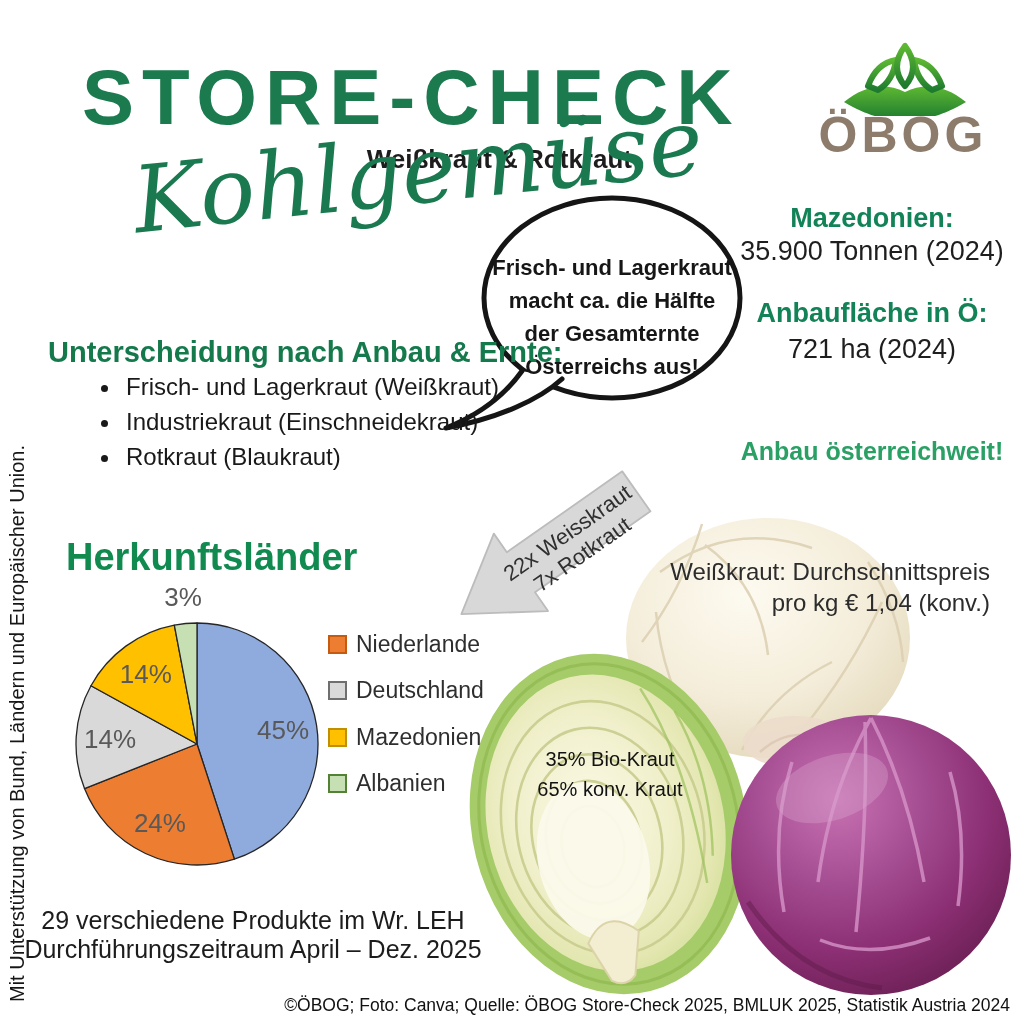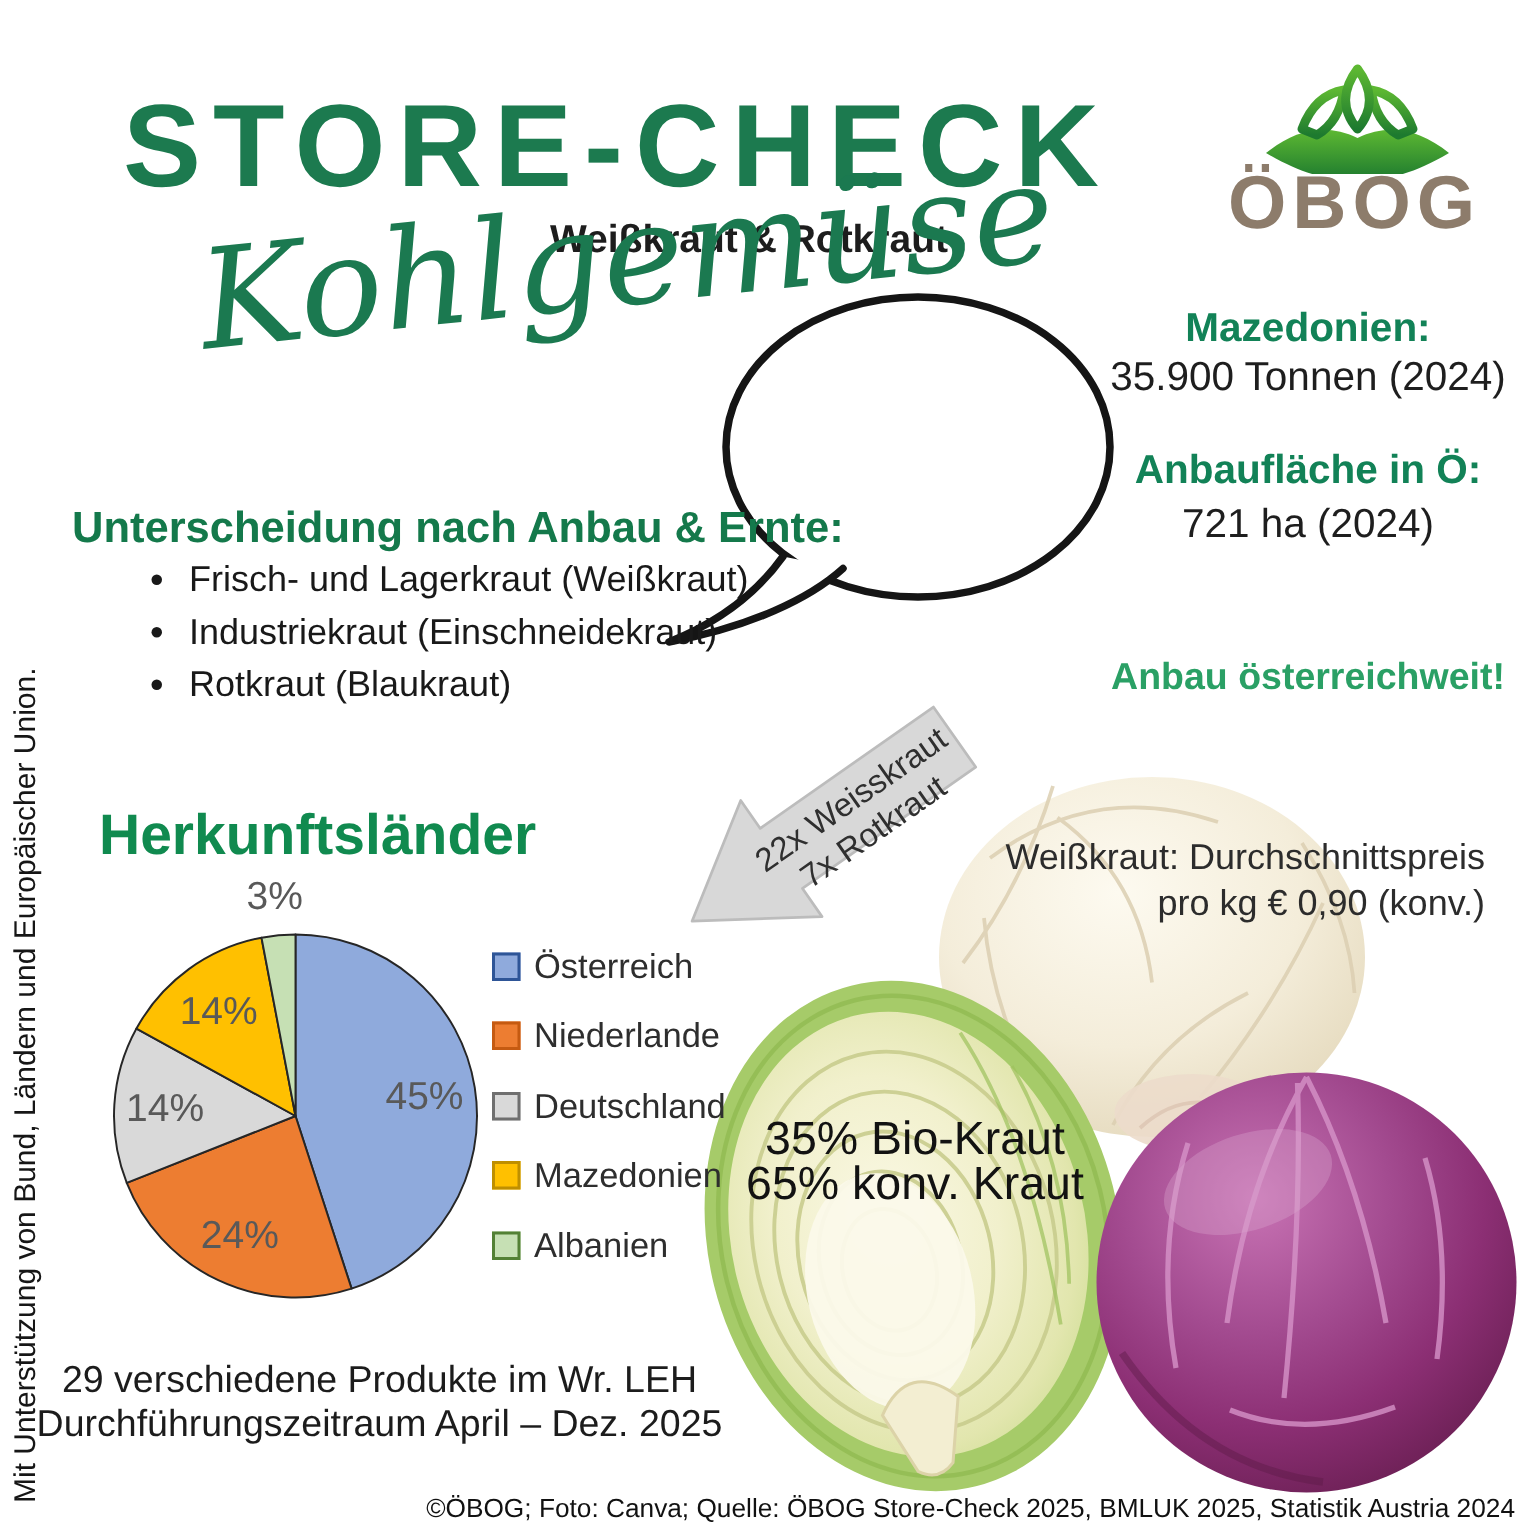--- a/index.html
+++ b/index.html
@@ -220,6 +220,12 @@
     <ellipse cx="182" cy="113" rx="128" ry="100" fill="#ffffff" stroke="#151515" stroke-width="5"></ellipse>
     <path d="M 92 186 C 72 214 44 232 16 243 C 70 233 110 214 132 194" fill="#ffffff" stroke="#151515" stroke-width="5" stroke-linejoin="round" stroke-linecap="round"></path>
   </svg>
+  <div class="abs bubble-text z3">
+    <div>Frisch- und Lagerkraut</div>
+    <div>macht ca. die Hälfte</div>
+    <div>der Gesamternte</div>
+    <div>Österreichs aus!</div>
+  </div>
 
   <div class="abs class-heading z3">Unterscheidung nach Anbau &amp; Ernte:</div>
   <ul class="abs class-list z3">

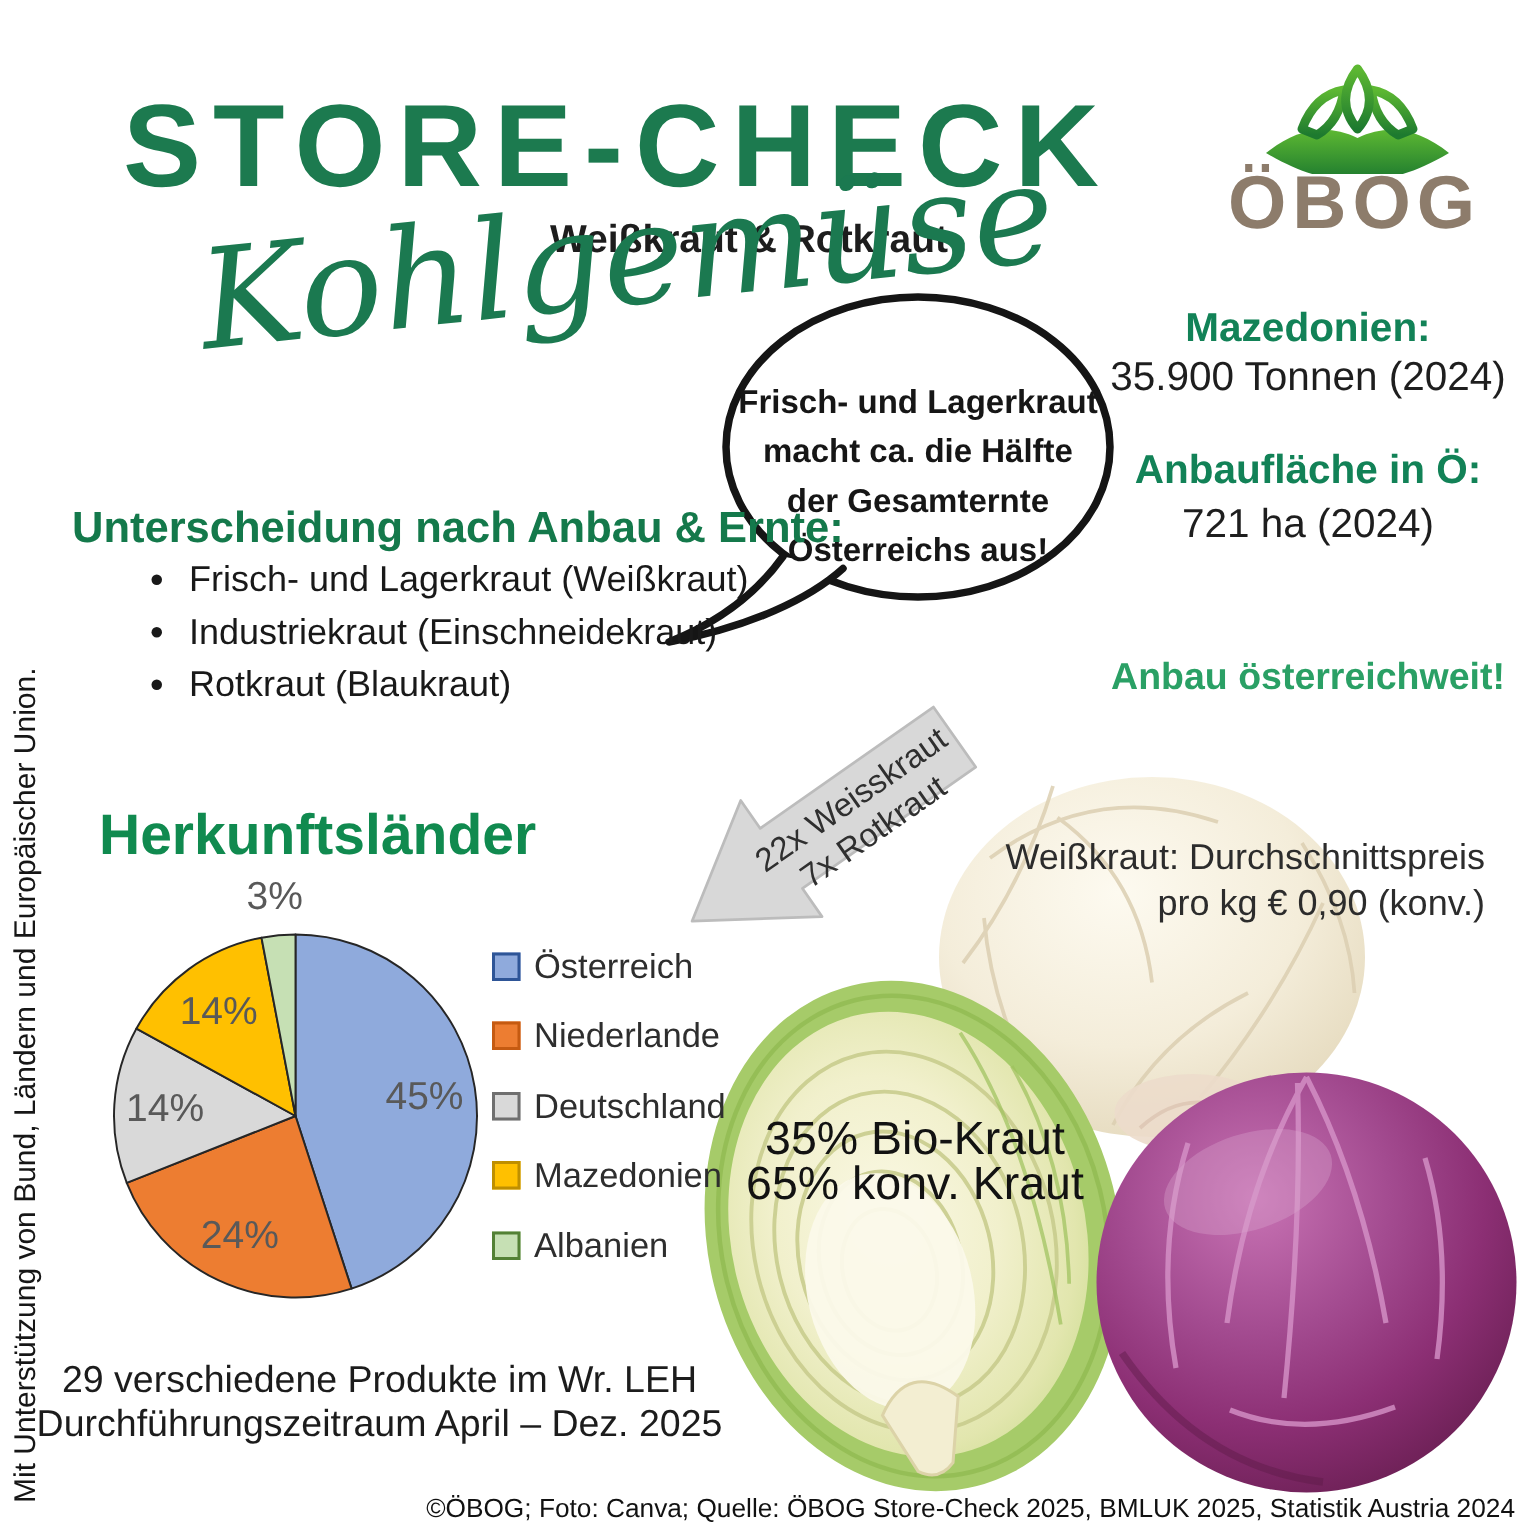--- a/index.html
+++ b/index.html
@@ -274,7 +274,7 @@
 
   <div class="abs price-block price-weiss z3">
     <div>Weißkraut: Durchschnittspreis</div>
-    <div>pro kg € 0,90 (konv.)</div>
+    <div>pro kg € 1,04 (konv.)</div>
   </div>
 
   <div class="abs bio-split z3">

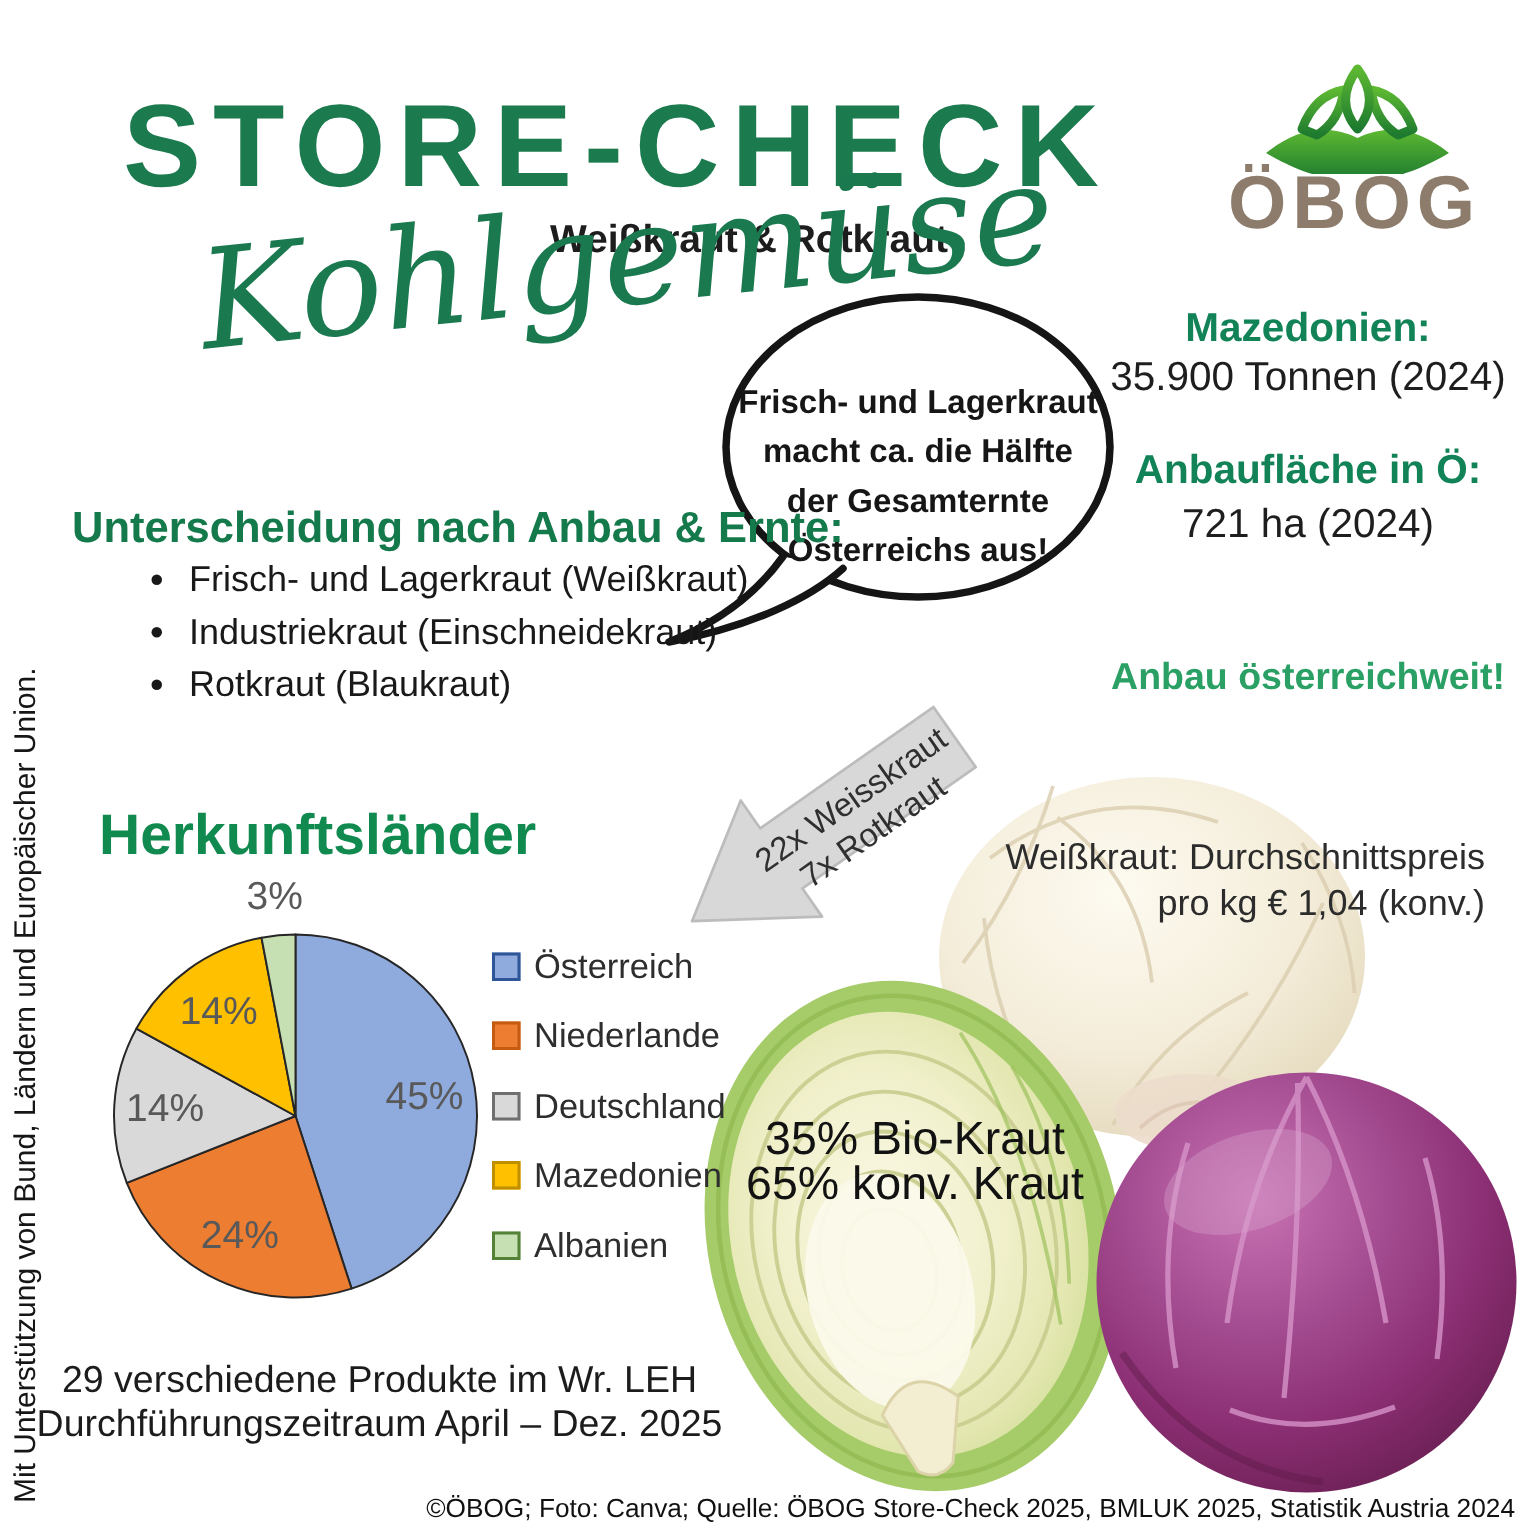--- a/index.html
+++ b/index.html
@@ -251,10 +251,6 @@
     </svg>
   <div class="abs legend z3">
     <div class="legend-item">
-      <span class="legend-swatch" style="background: rgb(143, 170, 220); border-color: rgb(46, 85, 151);"></span>
-      <span class="legend-label">Österreich</span>
-    </div>
-    <div class="legend-item">
       <span class="legend-swatch" style="background: rgb(237, 125, 49); border-color: rgb(197, 90, 17);"></span>
       <span class="legend-label">Niederlande</span>
     </div>

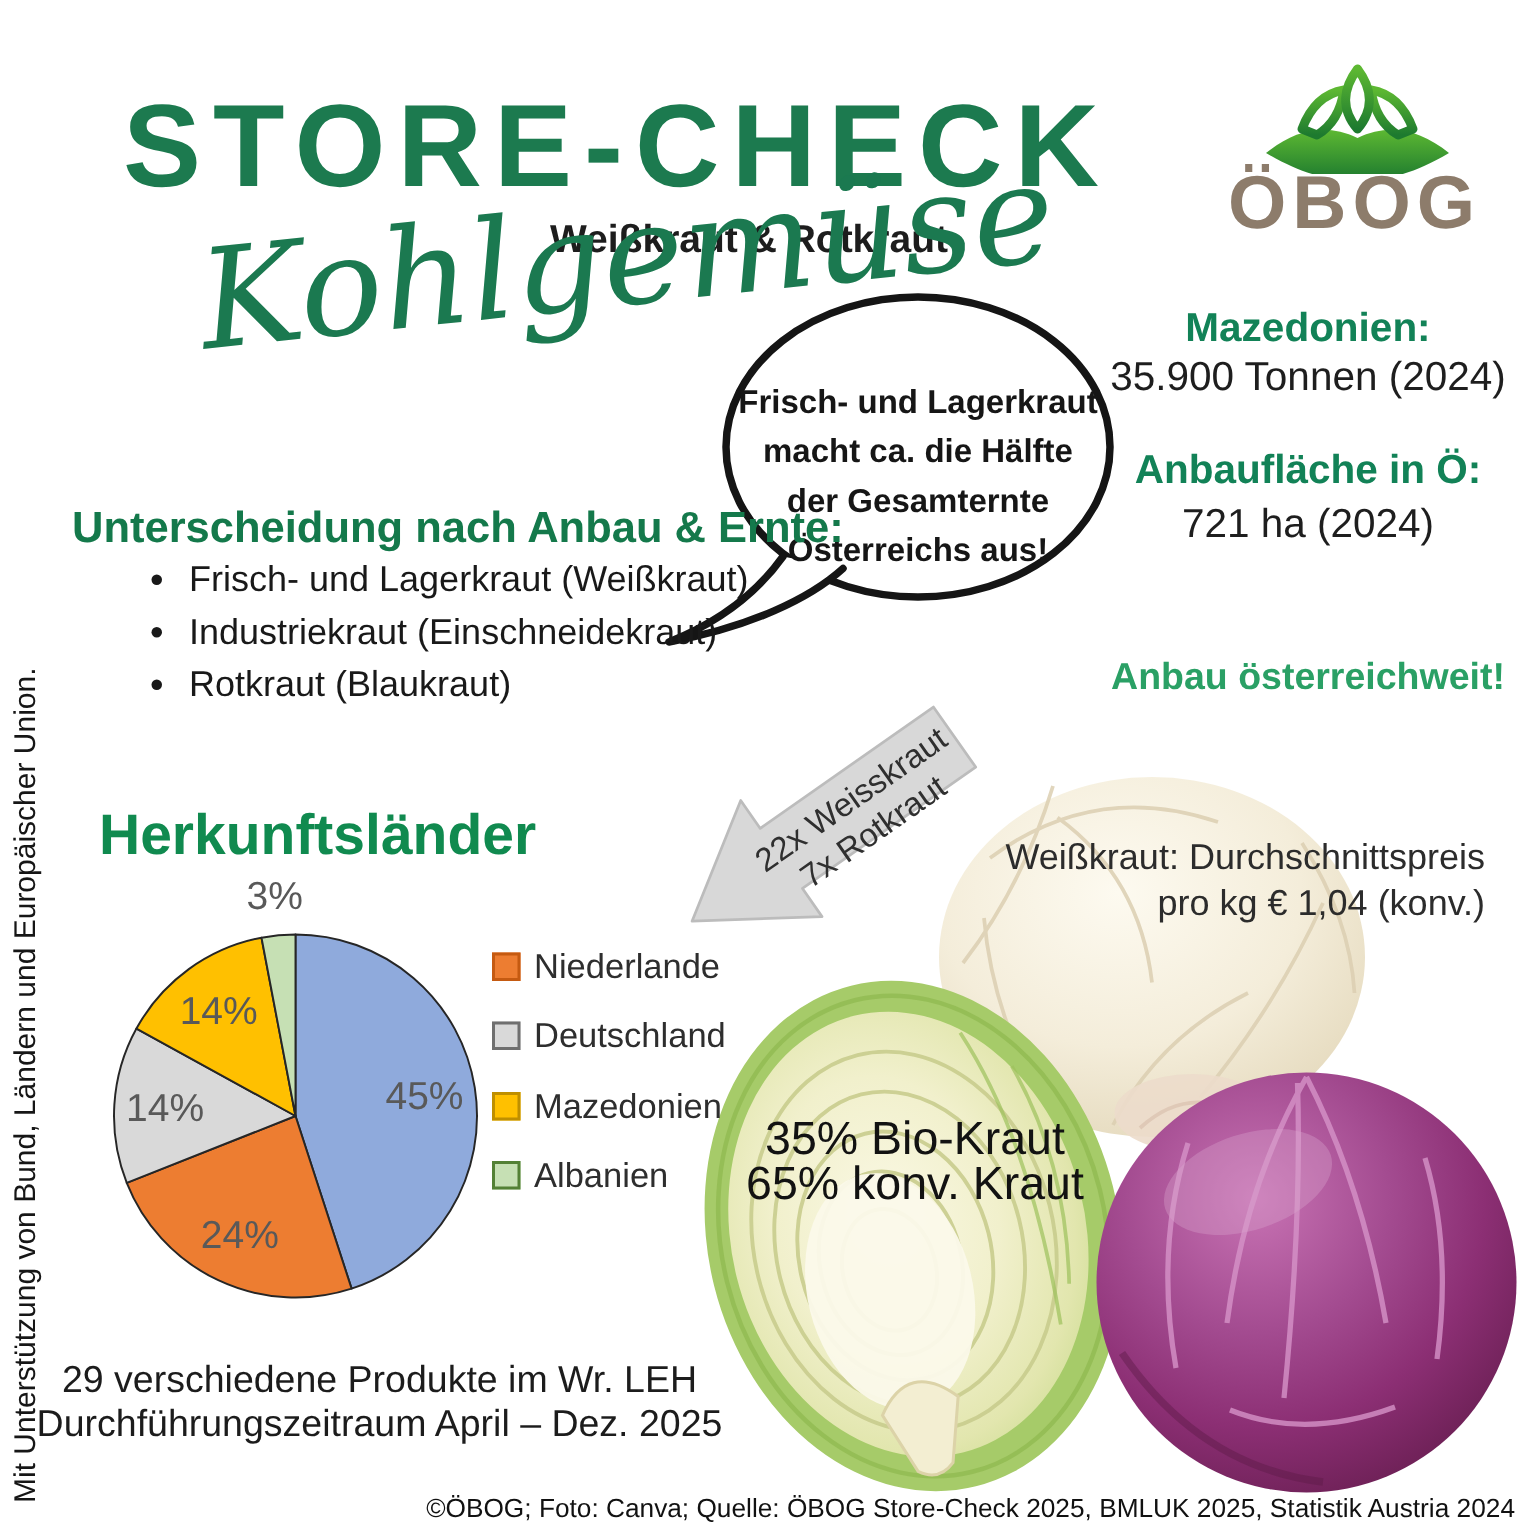--- a/index.html
+++ b/index.html
@@ -93,7 +93,7 @@
   
   .bio-split{
     left:610px;top:744px;transform:translateX(-50%);text-align:center;
-    font-size:31px;font-weight:500;line-height:30px;color:#121212;white-space:nowrap;
+    font-size:20px;font-weight:500;line-height:30px;color:#121212;white-space:nowrap;
   }
 
   

